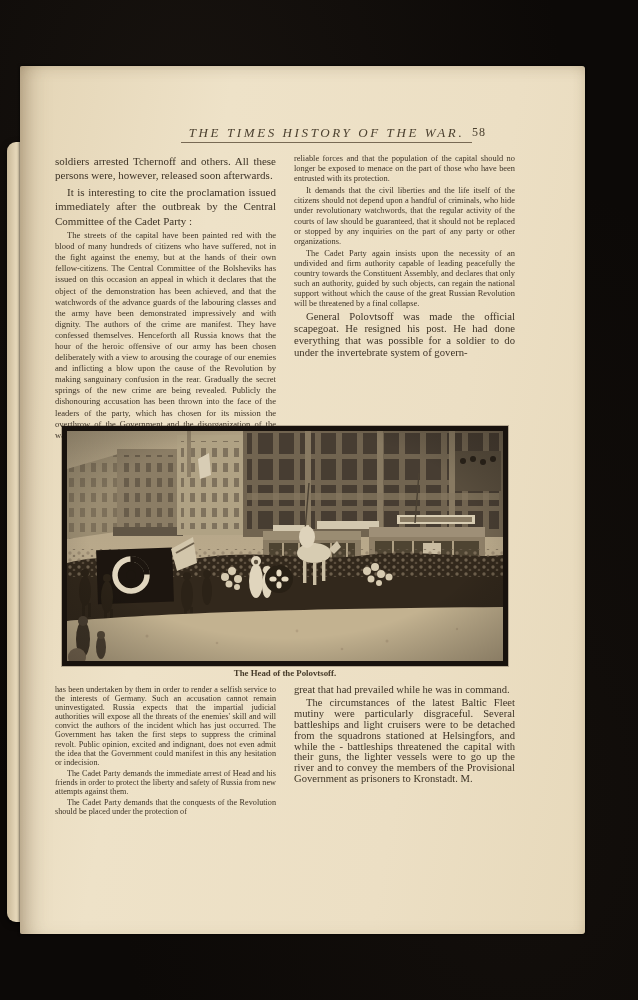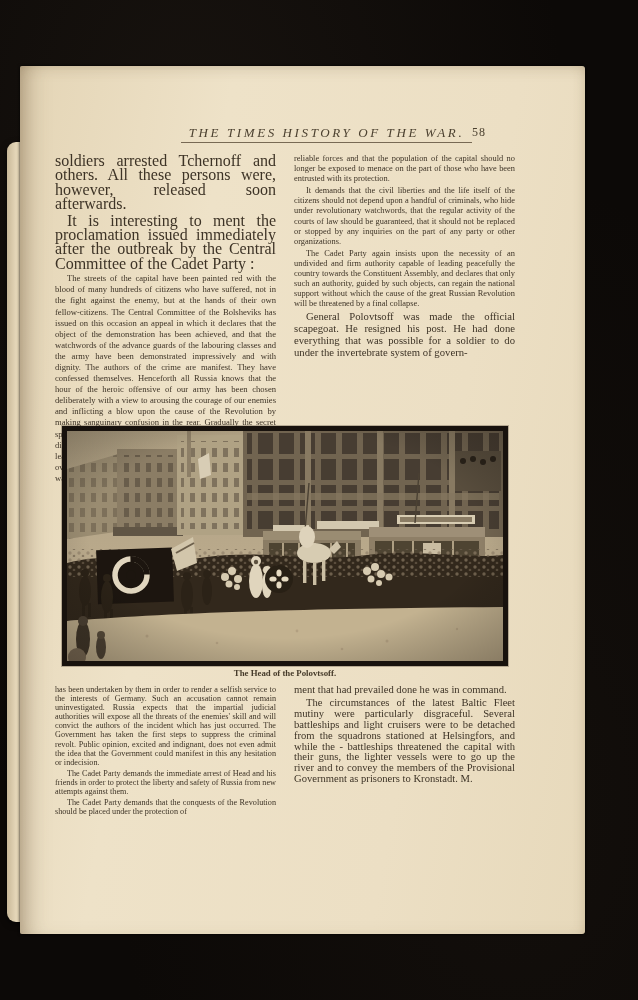--- a/index.html
+++ b/index.html
@@ -37,7 +37,7 @@
   .cols{display:flex;gap:18px;}
   .col{width:221px;}
   p{margin:0;}
-  .pb{font-size:16px;line-height:14.4px;text-align:justify;margin-bottom:2px;}
+  .pb{font-size:11px;line-height:14.4px;text-align:justify;margin-bottom:2px;}
   .pq{font-size:8.6px;line-height:11.1px;text-align:justify;margin-bottom:2px;}
   .pbr{font-size:10.7px;line-height:11.9px;text-align:justify;margin-bottom:3px;}
   .pqr{font-size:8.4px;line-height:10.1px;text-align:justify;margin-bottom:2px;}

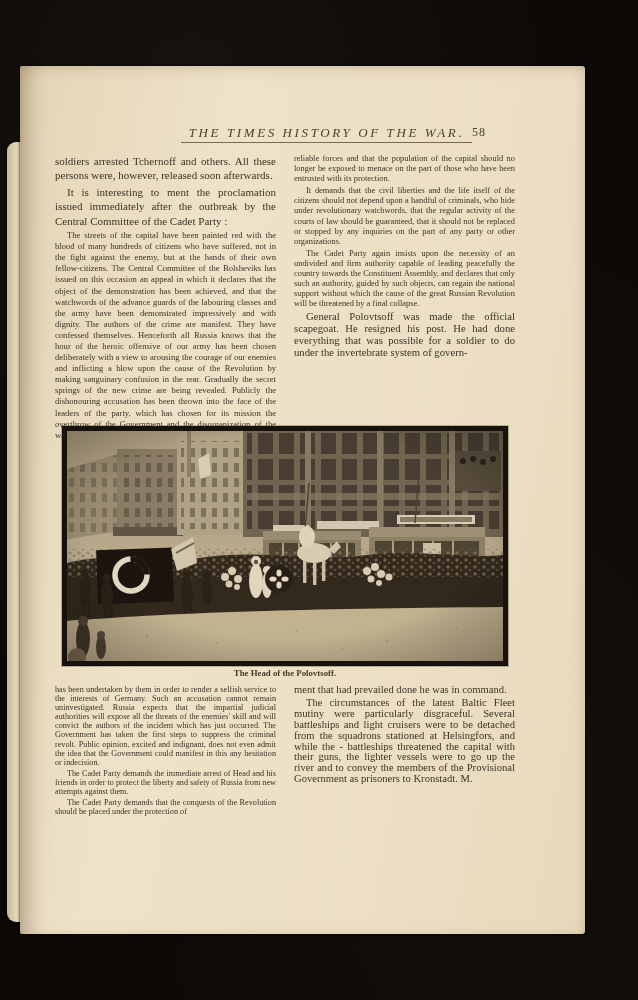--- a/index.html
+++ b/index.html
@@ -78,7 +78,7 @@
     <div class="sec-top cols">
       <div class="col">
         <p class="pb">soldiers arrested Tchernoff and others. All these persons were, however, released soon afterwards.</p>
-        <p class="pb ind">It is interesting to ment the proclamation issued immediately after the outbreak by the Central Committee of the Cadet Party :</p>
+        <p class="pb ind">It is interesting to cite the proclamation issued immediately after the outbreak by the Central Committee of the Cadet Party :</p>
         <p class="pq ind">The streets of the capital have been painted red with the blood of many hundreds of citizens who have suffered, not in the fight against the enemy, but at the hands of their own fellow-citizens. The Central Committee of the Bolsheviks has issued on this occasion an appeal in which it declares that the object of the demonstration has been achieved, and that the watchwords of the advance guards of the labouring classes and the army have been demonstrated impressively and with dignity. The authors of the crime are manifest. They have confessed themselves. Henceforth all Russia knows that the hour of the heroic offensive of our army has been chosen deliberately with a view to arousing the courage of our enemies and inflicting a blow upon the cause of the Revolution by making sanguinary confusion in the rear. Gradually the secret springs of the new crime are being revealed. Publicly the dishonouring accusation has been thrown into the face of the leaders of the party, which has chosen for its mission the overthrow of the Government and the disorganization of the war, that this mission</p>
       </div>
       <div class="col">

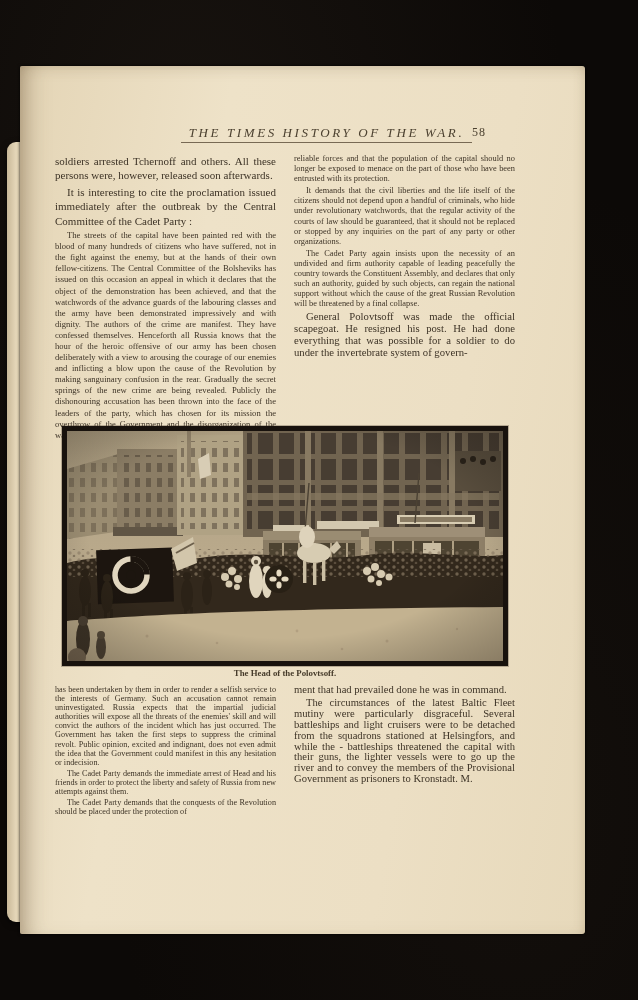--- a/index.html
+++ b/index.html
@@ -267,7 +267,7 @@
           <p class="pql ind">The Cadet Party demands that the conquests of the Revolution should be placed under the protection of</p>
         </div>
         <div class="col">
-          <p class="pbb">ment that had prevailed done he was in command.</p>
+          <p class="pbb">great that had prevailed while he was in command.</p>
           <p class="pbb ind">The circumstances of the latest Baltic Fleet mutiny were particularly disgraceful. Several battleships and light cruisers were to be detached from the squadrons stationed at Helsingfors, and while the - battleships threatened the capital with their guns, the lighter vessels were to go up the river and to convey the members of the Provisional Government as prisoners to Kronstadt. M.</p>
         </div>
       </div>

